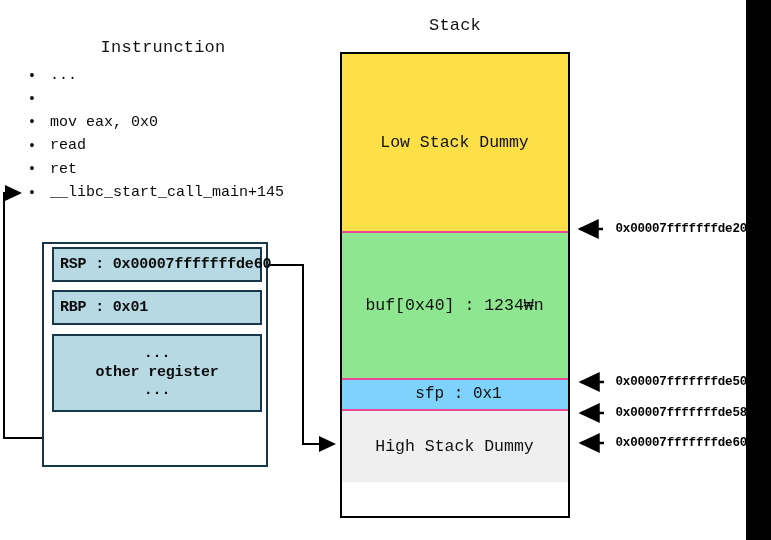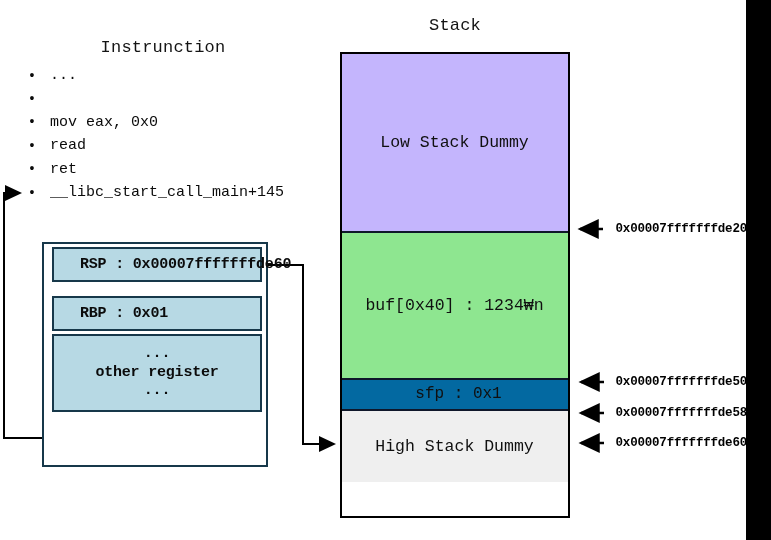--- a/index.html
+++ b/index.html
@@ -125,7 +125,7 @@
   <div class="abs title" style="left:355px;top:16px;width:200px;text-align:center;">Stack</div>
 
   <div class="stack-box">
-    <div class="sec sec-low" style="background-color: #c4b5fd; text-align: center;">Low Stack Dummy</div>
+    <div class="sec sec-low" style="background-color: #fde047; text-align: center;">Low Stack Dummy</div>
     <div class="sec sec-buf" style="background-color: rgb(142, 230, 144);">buf[0x40] : 1234₩n</div>
     <div class="sec sec-sfp" style="background-color: #0369a1; padding-left: 8px;">sfp : 0x1</div>
     <div class="sec sec-high" style="background-color: rgb(239, 239, 239);">High Stack Dummy</div>

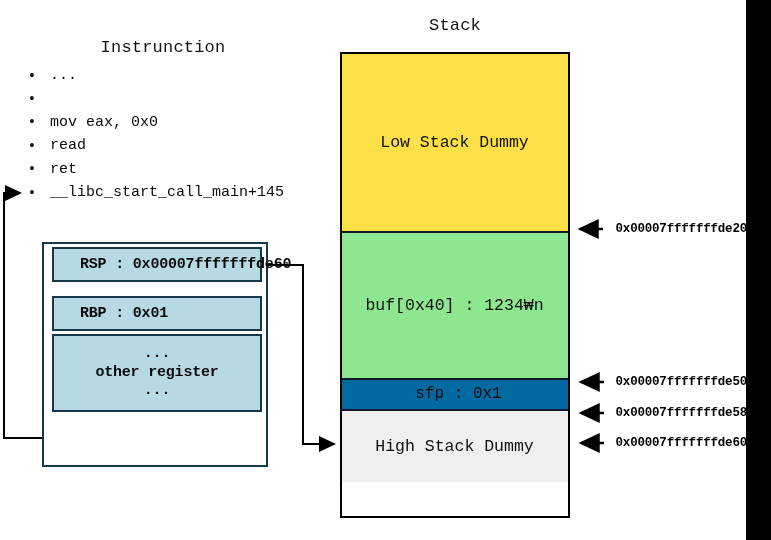--- a/index.html
+++ b/index.html
@@ -24,7 +24,7 @@
   .reg-box{
     position:absolute;left:8px;width:210px;box-sizing:border-box;
     background:#b7d9e4;border:2px solid #17384a;
-    display:flex;align-items:center;padding-left:26px;
+    display:flex;align-items:center;padding-left:6px;
     font-weight:bold;font-size:15px;letter-spacing:-0.2px;white-space:nowrap;
   }
   .reg-rsp{top:3px;height:35px;}

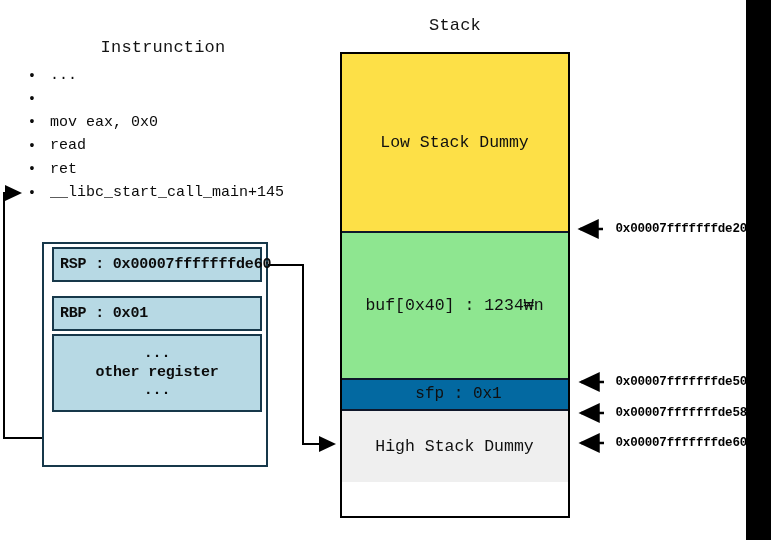--- a/index.html
+++ b/index.html
@@ -28,7 +28,7 @@
     font-weight:bold;font-size:15px;letter-spacing:-0.2px;white-space:nowrap;
   }
   .reg-rsp{top:3px;height:35px;}
-  .reg-rbp{top:52px;height:35px;}
+  .reg-rbp{top:46px;height:35px;}
   .reg-other{top:90px;height:78px;flex-direction:column;justify-content:center;padding-left:0;}
   .reg-other div{line-height:1.25;text-align:center;font-size:15px;font-weight:bold;}
   .reg-rip{top:178px;height:35px;}

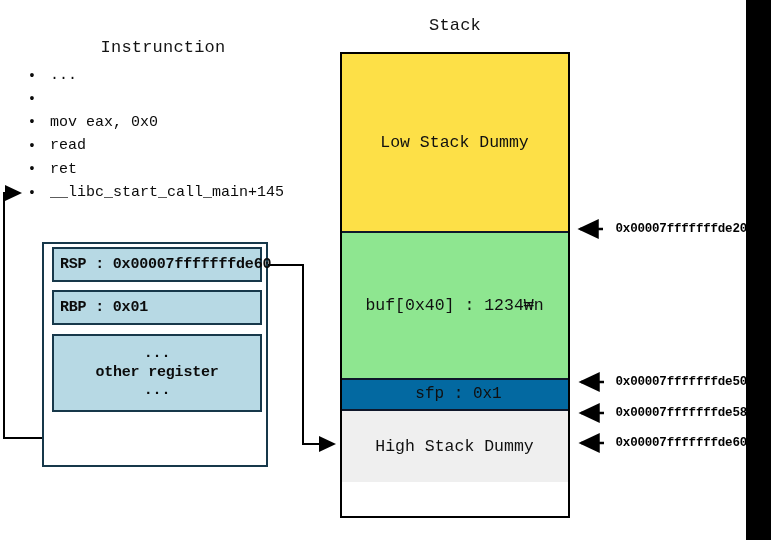--- a/index.html
+++ b/index.html
@@ -42,7 +42,7 @@
     box-sizing:border-box;display:flex;align-items:center;justify-content:center;
     font-size:16.5px;white-space:nowrap;color:#101010;
   }
-  .sec + .sec{border-top:2px solid #0f172a;}
+  .sec + .sec{border-top:2px solid #ec4899;}
   .sec-low{height:177px;}
   .sec-buf{height:147px;}
   .sec-sfp{height:31px;font-size:16px;}

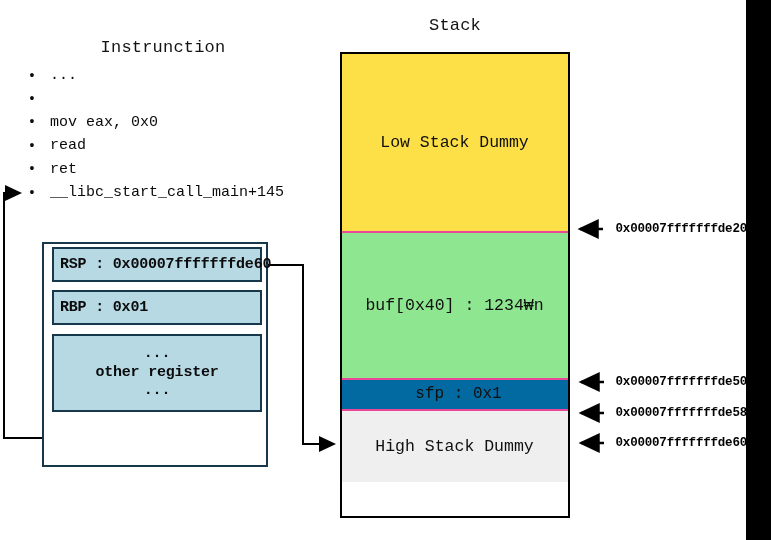--- a/index.html
+++ b/index.html
@@ -127,7 +127,7 @@
   <div class="stack-box">
     <div class="sec sec-low" style="background-color: #fde047; text-align: center;">Low Stack Dummy</div>
     <div class="sec sec-buf" style="background-color: rgb(142, 230, 144);">buf[0x40] : 1234₩n</div>
-    <div class="sec sec-sfp" style="background-color: #0369a1; padding-left: 8px;">sfp : 0x1</div>
+    <div class="sec sec-sfp" style="background-color: #7dd3fc; padding-left: 8px;">sfp : 0x1</div>
     <div class="sec sec-high" style="background-color: rgb(239, 239, 239);">High Stack Dummy</div>
   </div>
 

